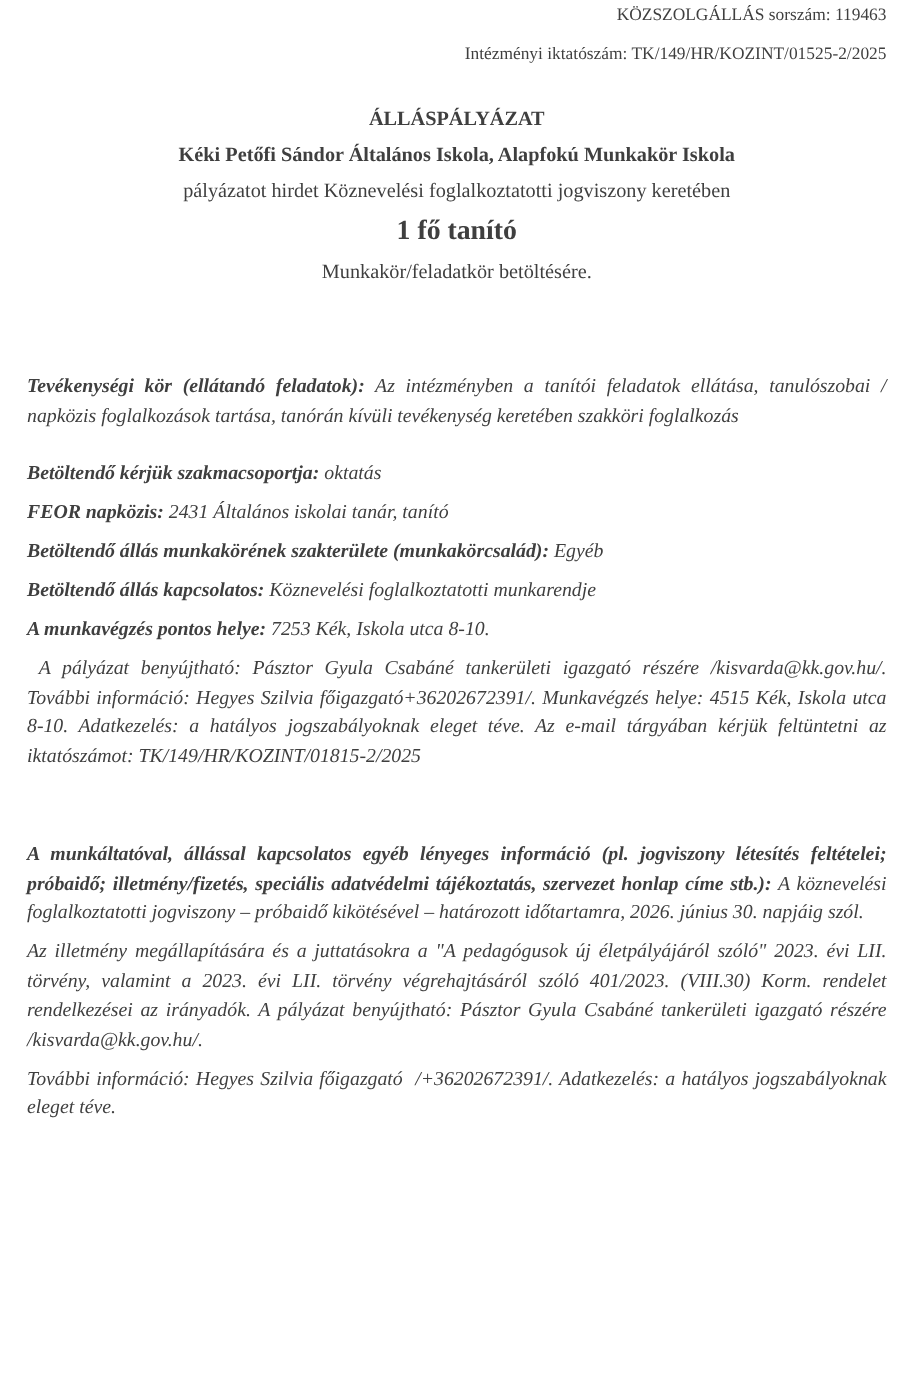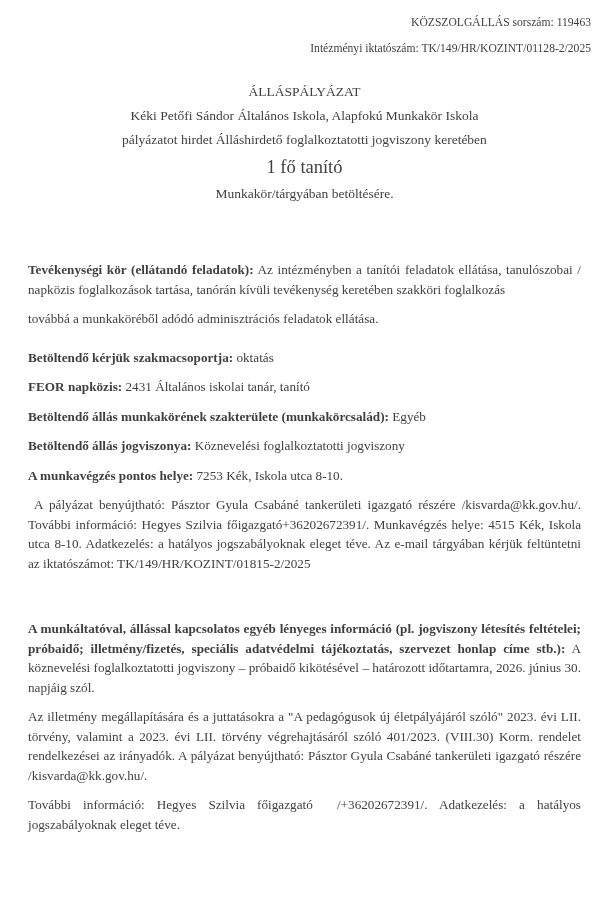--- a/index.html
+++ b/index.html
@@ -13,7 +13,7 @@
     font-family: "Liberation Serif", "DejaVu Serif", serif;
   }
   .meta { text-align: right; font-size: 11.6px; line-height: 14px; }
-  .meta-serial { padding-top: 16px; }
+  .meta-serial { padding-top: 3px; }
   .meta-ref { margin-top: 12px; }
   .doc-header { text-align: center; margin-top: 24px; font-size: 13.5px; }
   .h-line { line-height: 24px; }

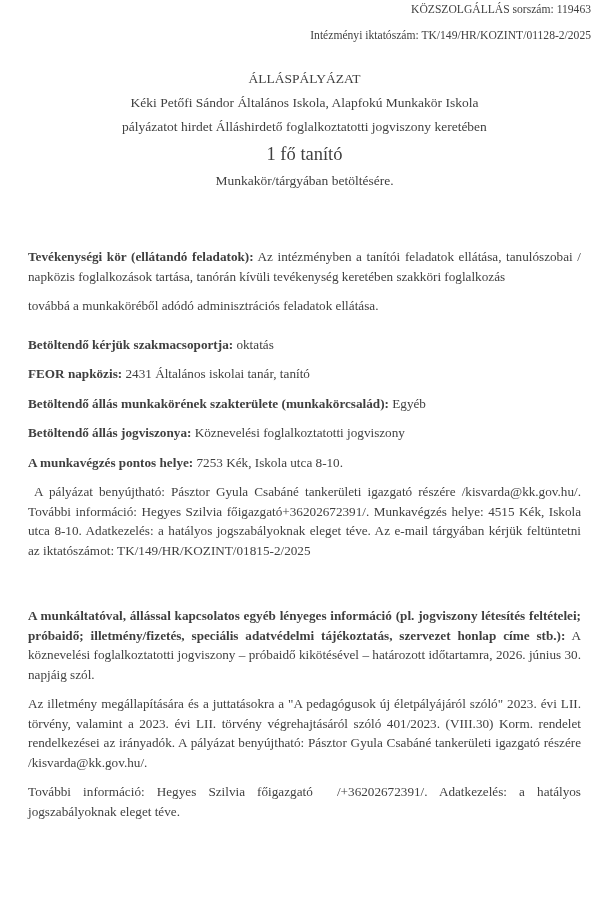--- a/index.html
+++ b/index.html
@@ -34,7 +34,7 @@
 
   <div class="meta">
     <div class="meta-serial">KÖZSZOLGÁLLÁS sorszám: 119463</div>
-    <div class="meta-ref">Intézményi iktatószám: TK/149/HR/KOZINT/01128-2/2025</div>
+    <div class="meta-ref">Intézményi iktatószám: TK/149/HR/KOZINT/01525-2/2025</div>
   </div>
 
   <div class="doc-header">

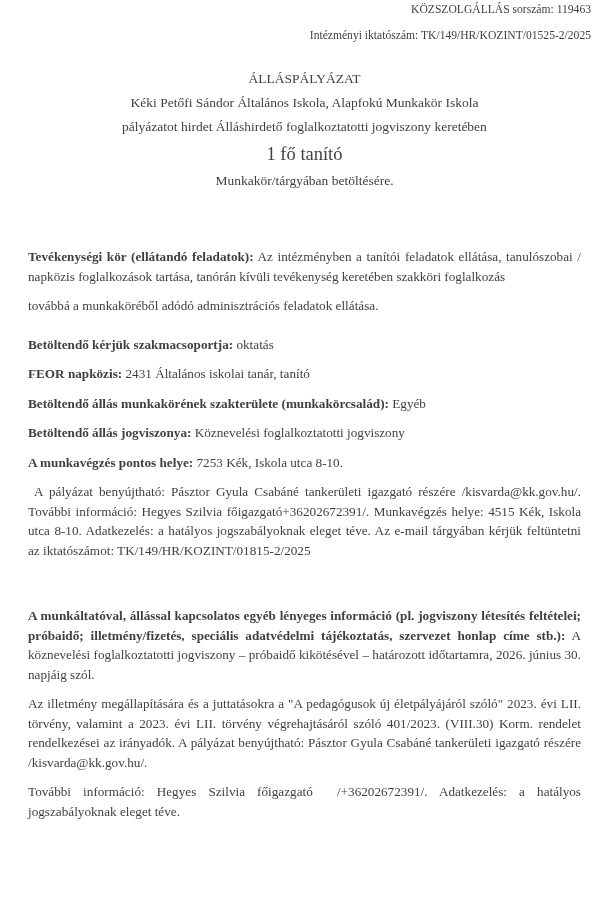--- a/index.html
+++ b/index.html
@@ -17,7 +17,7 @@
   .meta-ref { margin-top: 12px; }
   .doc-header { text-align: center; margin-top: 24px; font-size: 13.5px; }
   .h-line { line-height: 24px; }
-  .bold { font-weight: normal; }
+  .bold { font-weight: bold; }
   .h-position { font-size: 18.5px; line-height: 30px; font-weight: normal; }
   p { margin: 10px; }
   .body-text { font-size: 13.2px; line-height: 19.5px; text-align: justify; }

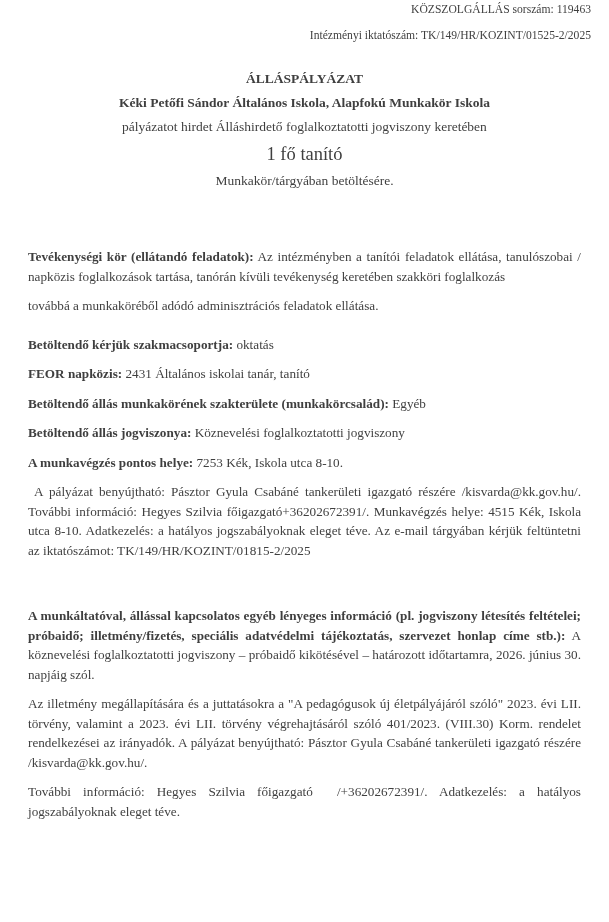--- a/index.html
+++ b/index.html
@@ -40,7 +40,7 @@
   <div class="doc-header">
     <div class="h-line bold">ÁLLÁSPÁLYÁZAT</div>
     <div class="h-line bold">Kéki Petőfi Sándor Általános Iskola, Alapfokú Munkakör Iskola</div>
-    <div class="h-line">pályázatot hirdet Álláshirdető foglalkoztatotti jogviszony keretében</div>
+    <div class="h-line">pályázatot hirdet Köznevelési foglalkoztatotti jogviszony keretében</div>
     <div class="h-position">1 fő tanító</div>
     <div class="h-line">Munkakör/tárgyában betöltésére.</div>
   </div>

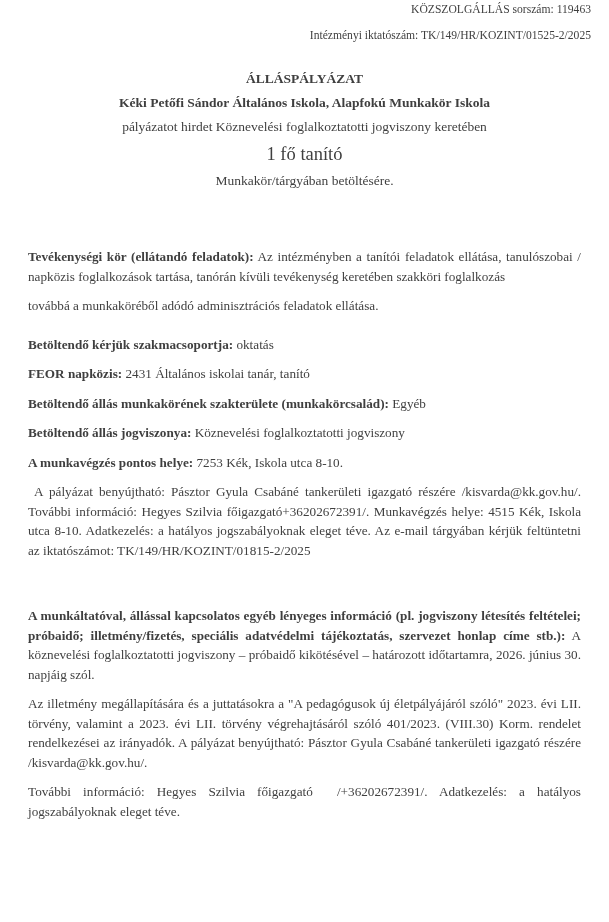--- a/index.html
+++ b/index.html
@@ -18,7 +18,7 @@
   .doc-header { text-align: center; margin-top: 24px; font-size: 13.5px; }
   .h-line { line-height: 24px; }
   .bold { font-weight: bold; }
-  .h-position { font-size: 18.5px; line-height: 30px; font-weight: normal; }
+  .h-position { font-size: 18.5px; line-height: 30px; font-weight: bold; }
   p { margin: 10px; }
   .body-text { font-size: 13.2px; line-height: 19.5px; text-align: justify; }
   .p-first { margin-top: 54px; }

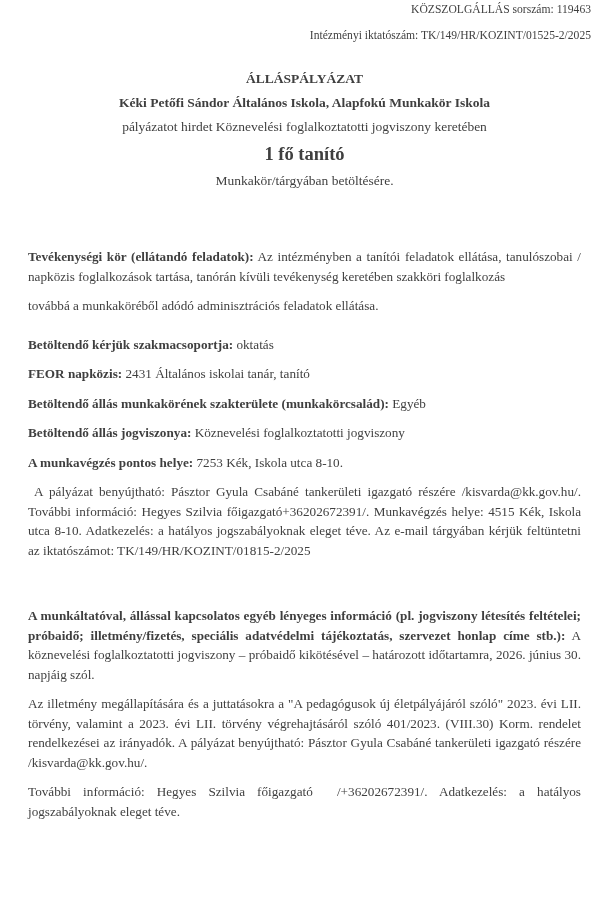--- a/index.html
+++ b/index.html
@@ -42,7 +42,7 @@
     <div class="h-line bold">Kéki Petőfi Sándor Általános Iskola, Alapfokú Munkakör Iskola</div>
     <div class="h-line">pályázatot hirdet Köznevelési foglalkoztatotti jogviszony keretében</div>
     <div class="h-position">1 fő tanító</div>
-    <div class="h-line">Munkakör/tárgyában betöltésére.</div>
+    <div class="h-line">Munkakör/feladatkör betöltésére.</div>
   </div>
 
   <p class="body-text p-first"><b>Tevékenységi kör (ellátandó feladatok):</b> <span>Az intézményben a tanítói feladatok ellátása, tanulószobai / napközis foglalkozások tartása, tanórán kívüli tevékenység keretében szakköri foglalkozás</span></p>

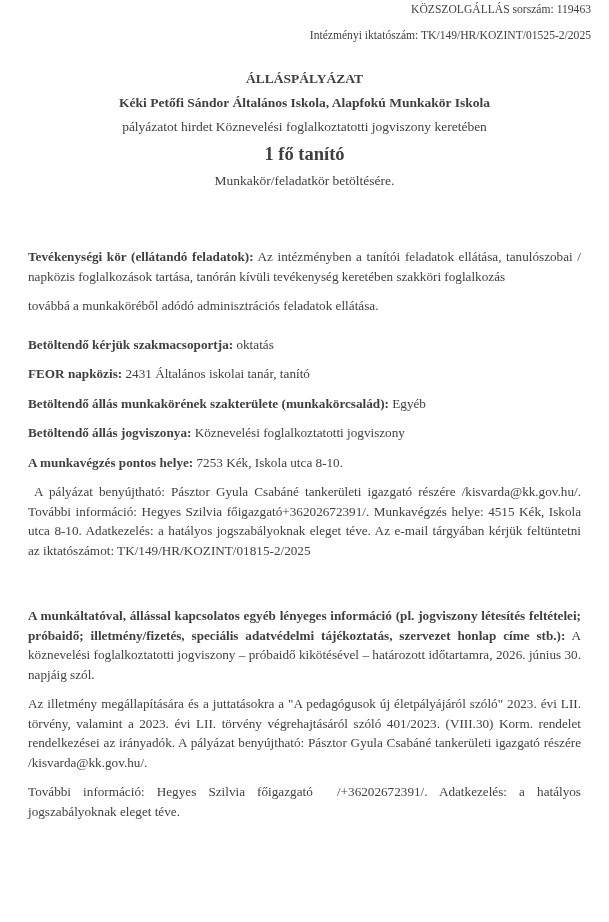--- a/index.html
+++ b/index.html
@@ -19,7 +19,7 @@
   .h-line { line-height: 24px; }
   .bold { font-weight: bold; }
   .h-position { font-size: 18.5px; line-height: 30px; font-weight: bold; }
-  p { margin: 10px; }
+  p { margin: 0; font-style: italic; }
   .body-text { font-size: 13.2px; line-height: 19.5px; text-align: justify; }
   .p-first { margin-top: 54px; }
   .p-gap { margin-top: 9px; }

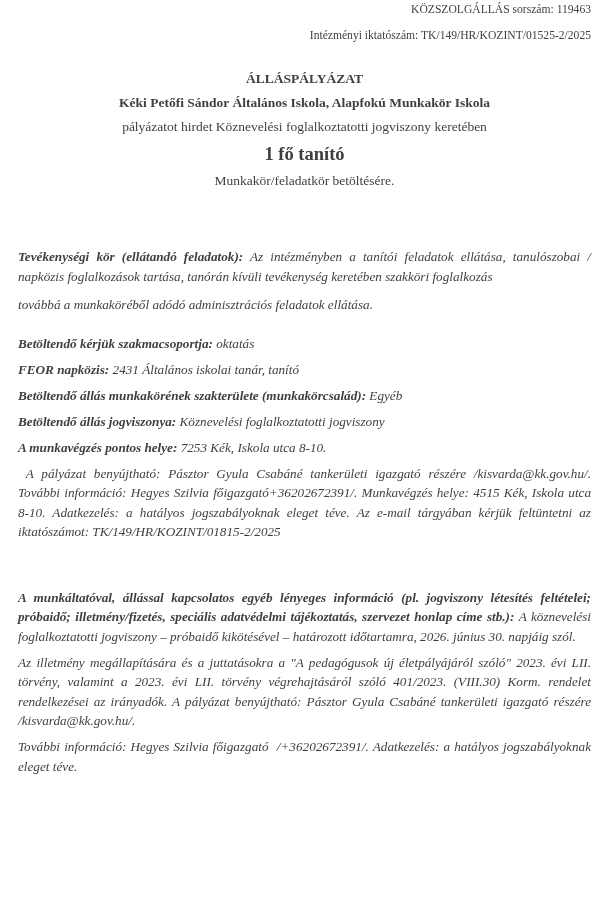--- a/index.html
+++ b/index.html
@@ -47,7 +47,6 @@
 
   <p class="body-text p-first"><b>Tevékenységi kör (ellátandó feladatok):</b> <span>Az intézményben a tanítói feladatok ellátása, tanulószobai / napközis foglalkozások tartása, tanórán kívüli tevékenység keretében szakköri foglalkozás</span></p>
 
-  <p class="body-text p-gap">továbbá a munkaköréből adódó adminisztrációs feladatok ellátása.</p>
 
   <p class="body-text p-fields-start"><b>Betöltendő kérjük szakmacsoportja:</b> <span>oktatás</span></p>
 

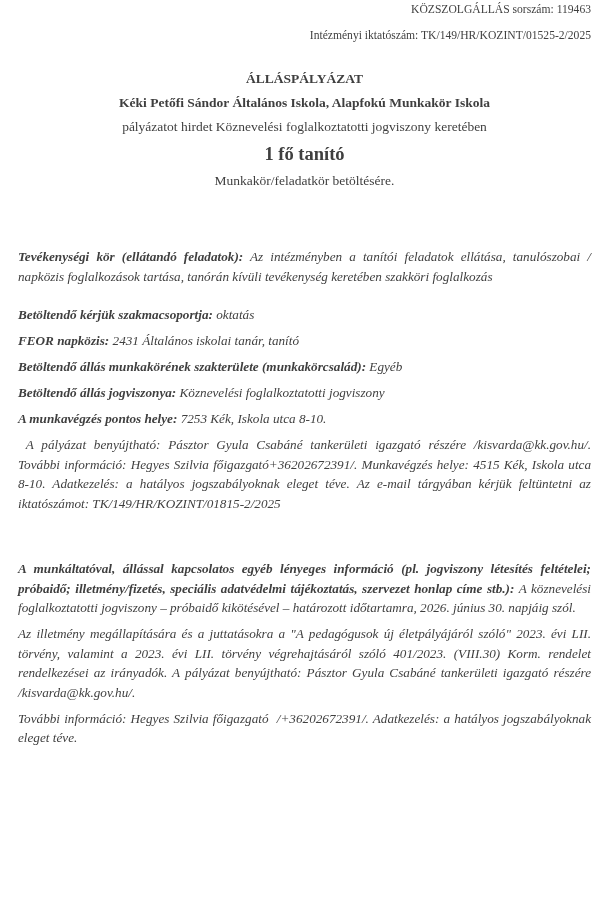--- a/index.html
+++ b/index.html
@@ -54,7 +54,7 @@
 
   <p class="body-text p-field"><b>Betöltendő állás munkakörének szakterülete (munkakörcsalád):</b> <span>Egyéb</span></p>
 
-  <p class="body-text p-field"><b>Betöltendő állás jogviszonya:</b> <span>Köznevelési foglalkoztatotti jogviszony</span></p>
+  <p class="body-text p-field"><b>Betöltendő állás kapcsolatos:</b> <span>Köznevelési foglalkoztatotti jogviszony</span></p>
 
 
 

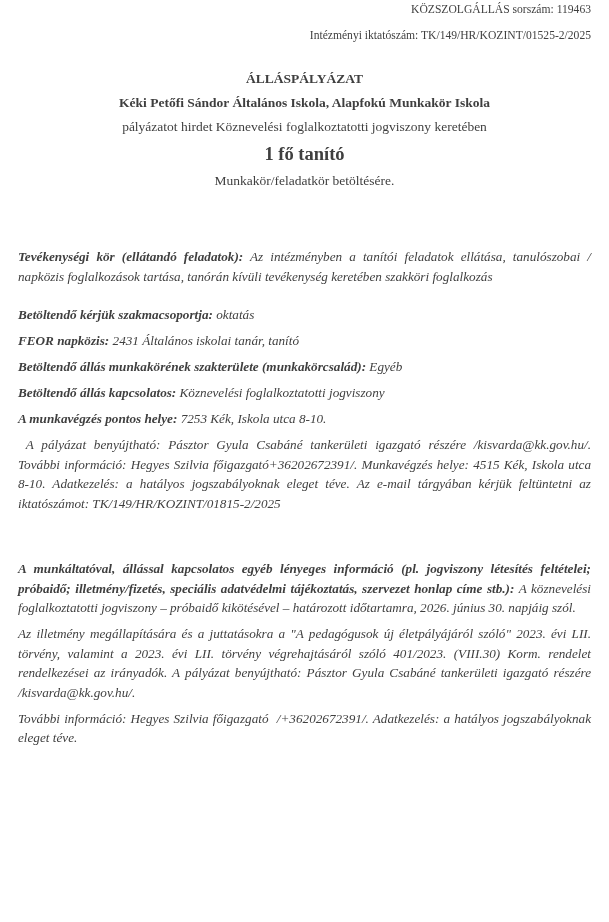--- a/index.html
+++ b/index.html
@@ -54,7 +54,7 @@
 
   <p class="body-text p-field"><b>Betöltendő állás munkakörének szakterülete (munkakörcsalád):</b> <span>Egyéb</span></p>
 
-  <p class="body-text p-field"><b>Betöltendő állás kapcsolatos:</b> <span>Köznevelési foglalkoztatotti jogviszony</span></p>
+  <p class="body-text p-field"><b>Betöltendő állás kapcsolatos:</b> <span>Köznevelési foglalkoztatotti munkarendje</span></p>
 
 
 

